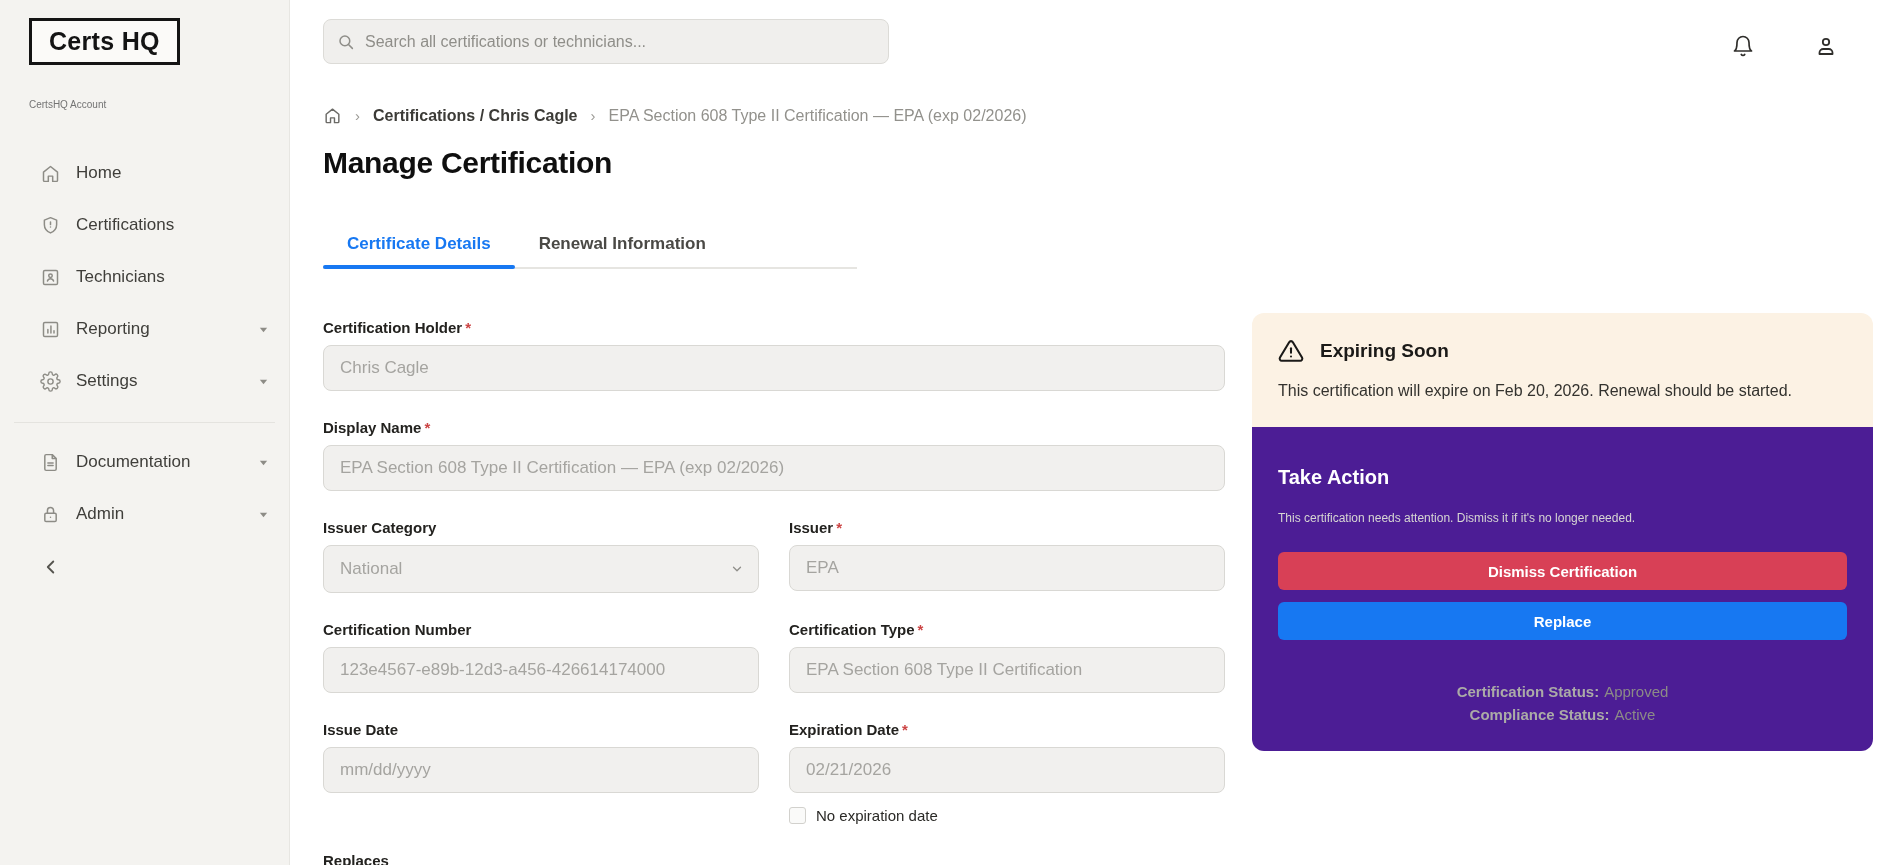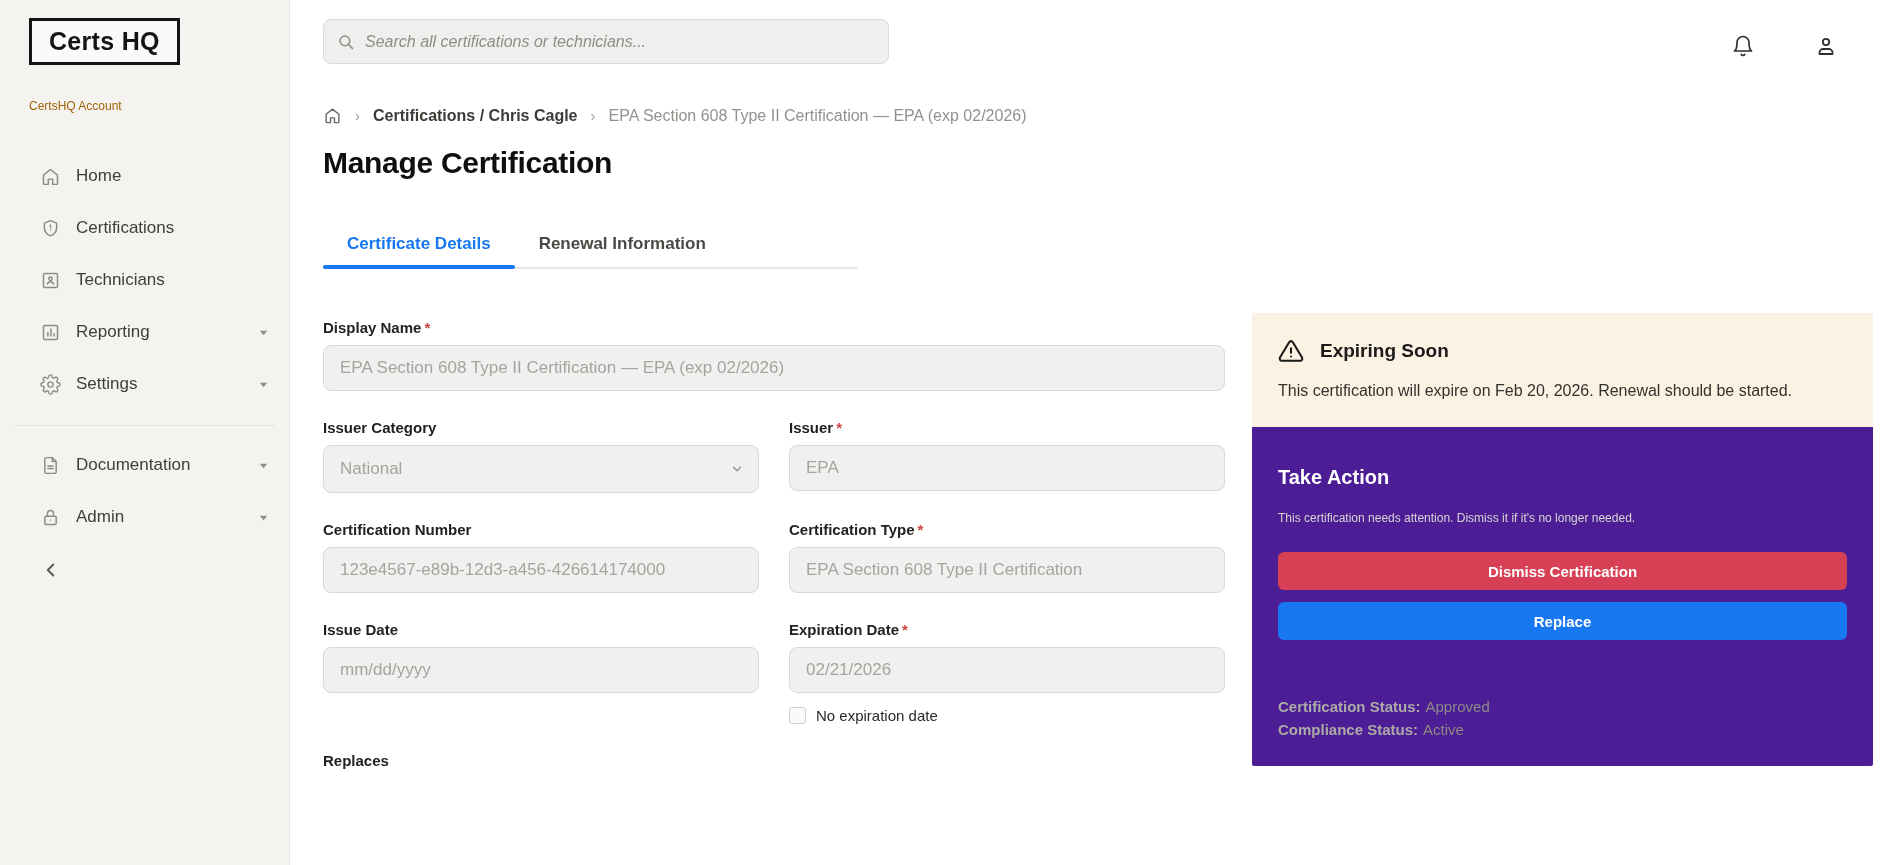--- a/index.html
+++ b/index.html
@@ -32,7 +32,7 @@
   .search-box .sicon { width:18px; height:18px; color:#8F8E89; flex:0 0 auto; }
   .search-box input { border:none; outline:none; background:transparent; flex:1;
                       margin-left:10px; font-size:16px; color:#5A5955;
-                      font-family:"Liberation Sans", sans-serif;font-style:italic; }
+                      font-family:"Liberation Sans", sans-serif; }
   .search-box input::placeholder { color:#8F8E89; }
 
   .icon-btn { position:absolute; top:31px; width:30px; height:30px; background:none;

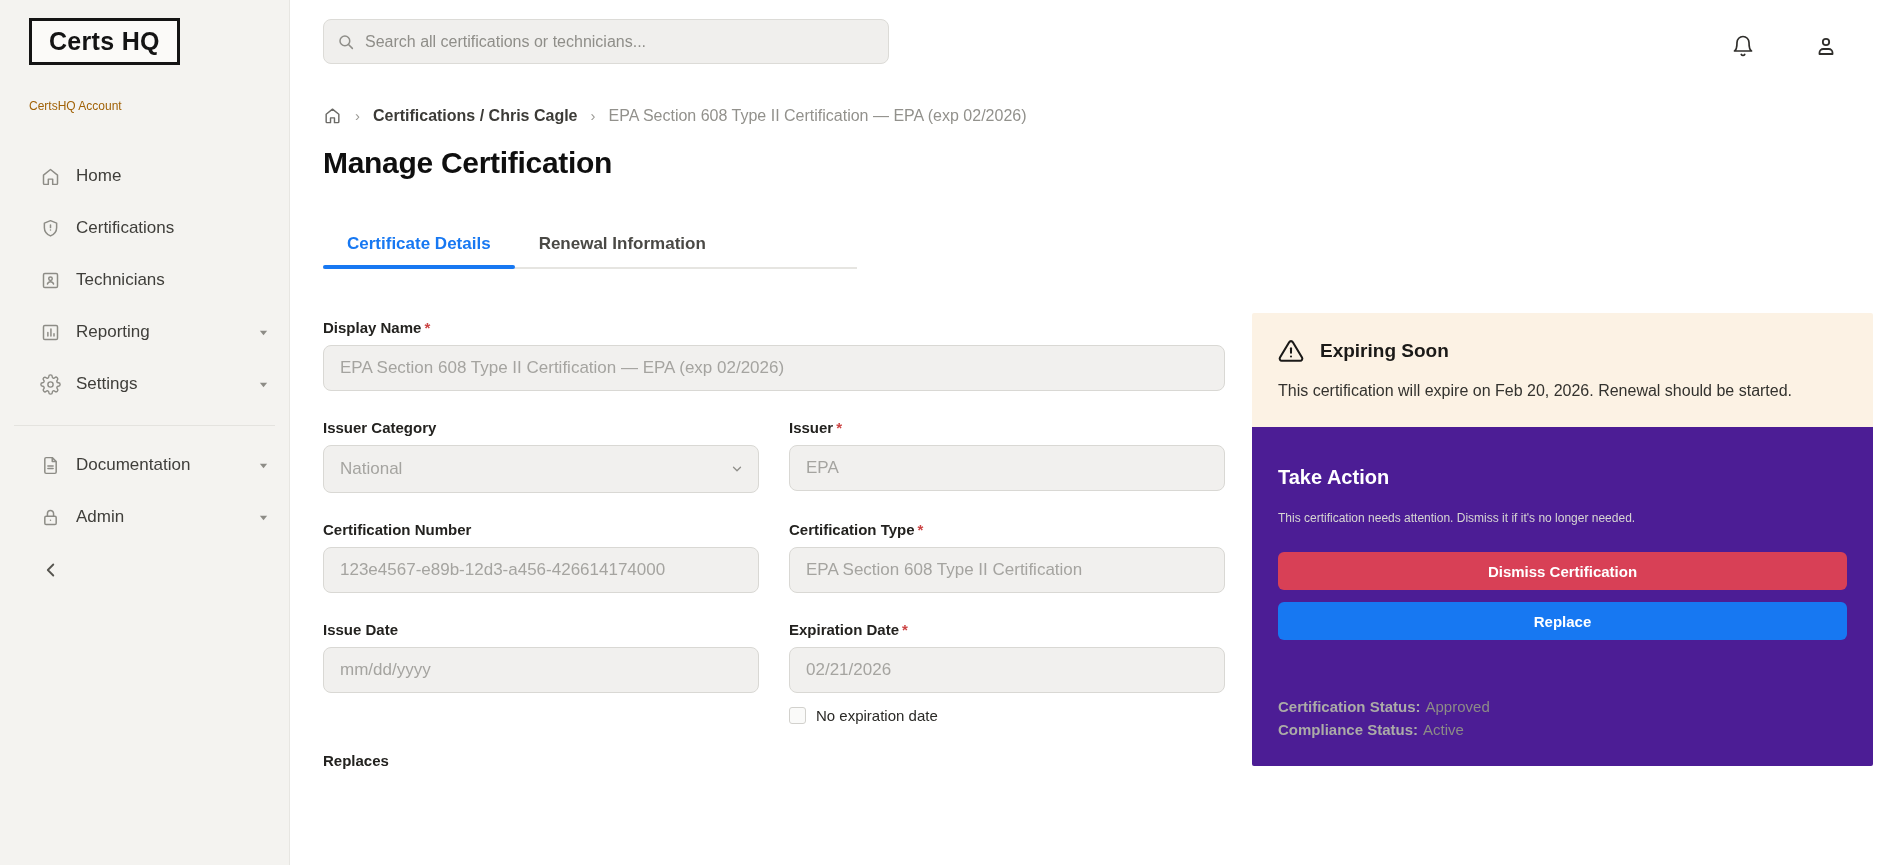--- a/index.html
+++ b/index.html
@@ -12,7 +12,7 @@
   .logo-box { display:inline-block; margin:18px 0 0 29px; border:3px solid #141414;
               background:#FBFAF8; padding:6px 17px; font-size:25px; font-weight:bold;
               color:#141414; letter-spacing:.3px; }
-  .account-label { margin:34px 0 0 29px; font-size:12px; color:#a16207; }
+  .account-label { margin:34px 0 0 29px; font-size:10px; color:#737373; }
   .nav { margin-top:37px; }
   .nav-item { height:52px; display:flex; align-items:center; padding:0 20px 0 40px;
               font-size:17px; color:#3F3E3A; cursor:pointer; }

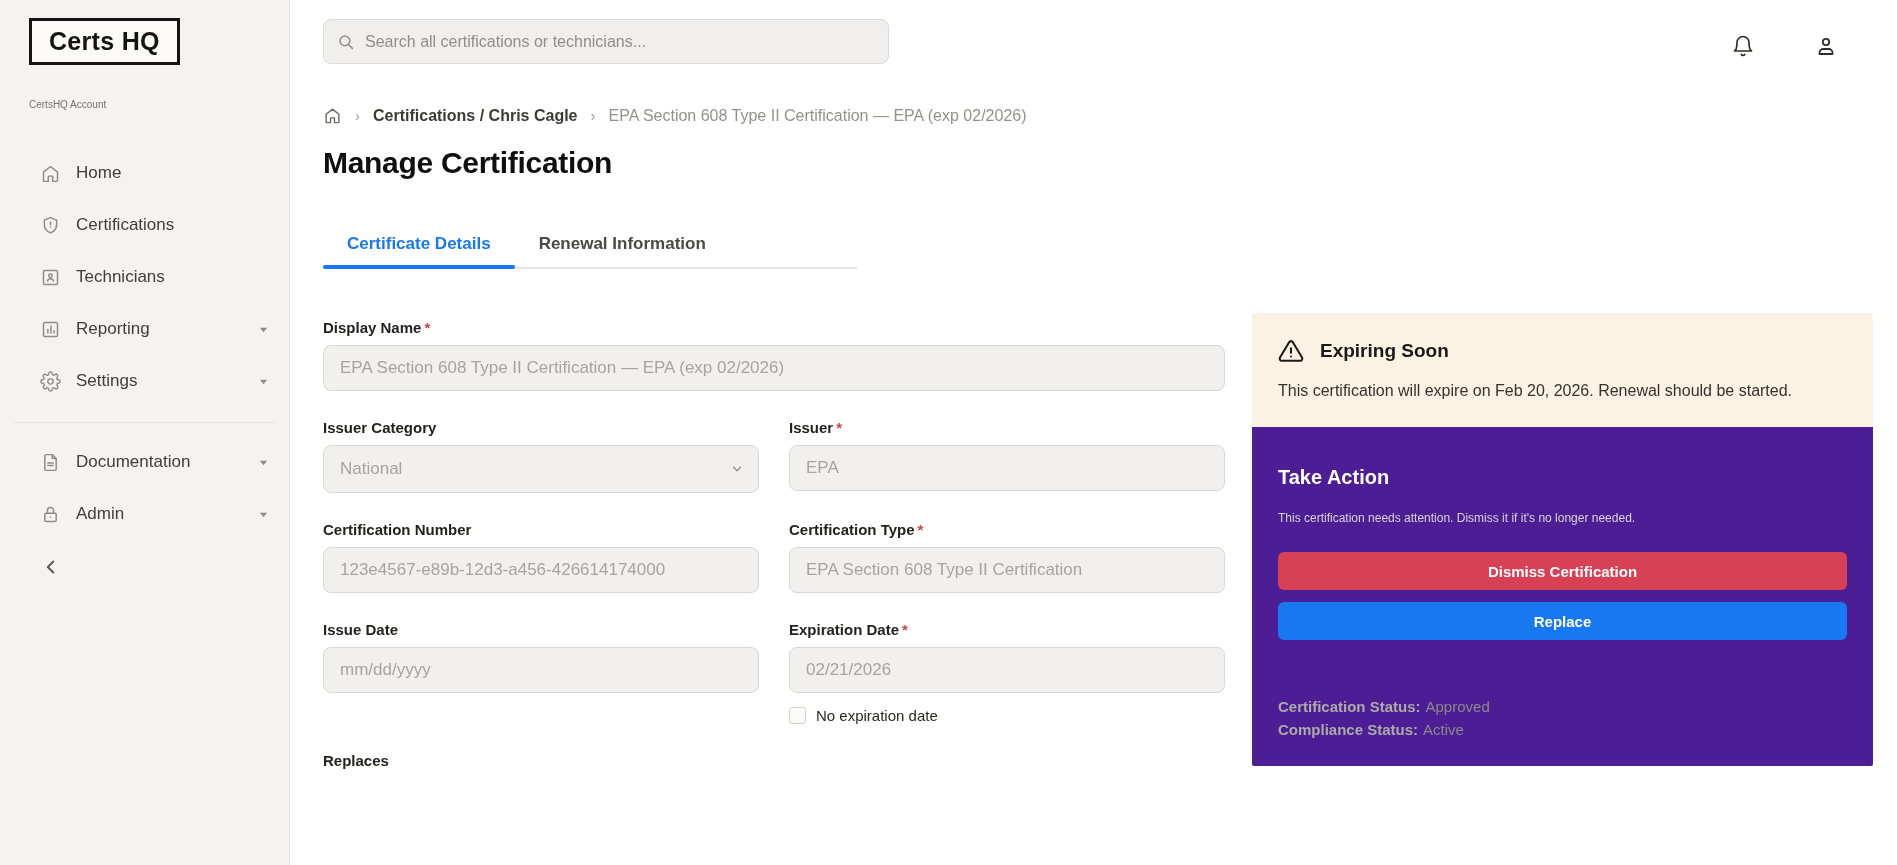--- a/index.html
+++ b/index.html
@@ -255,6 +255,10 @@
 
   <div class="form">
 
+    <div class="fg">
+      <label class="flabel"><span>Certification Holder</span><span class="req">*</span></label>
+      <input class="tinput" value="Chris Cagle" style="">
+    </div>
 
     <div class="fg">
       <label class="flabel"><span>Display Name</span><span class="req">*</span></label>

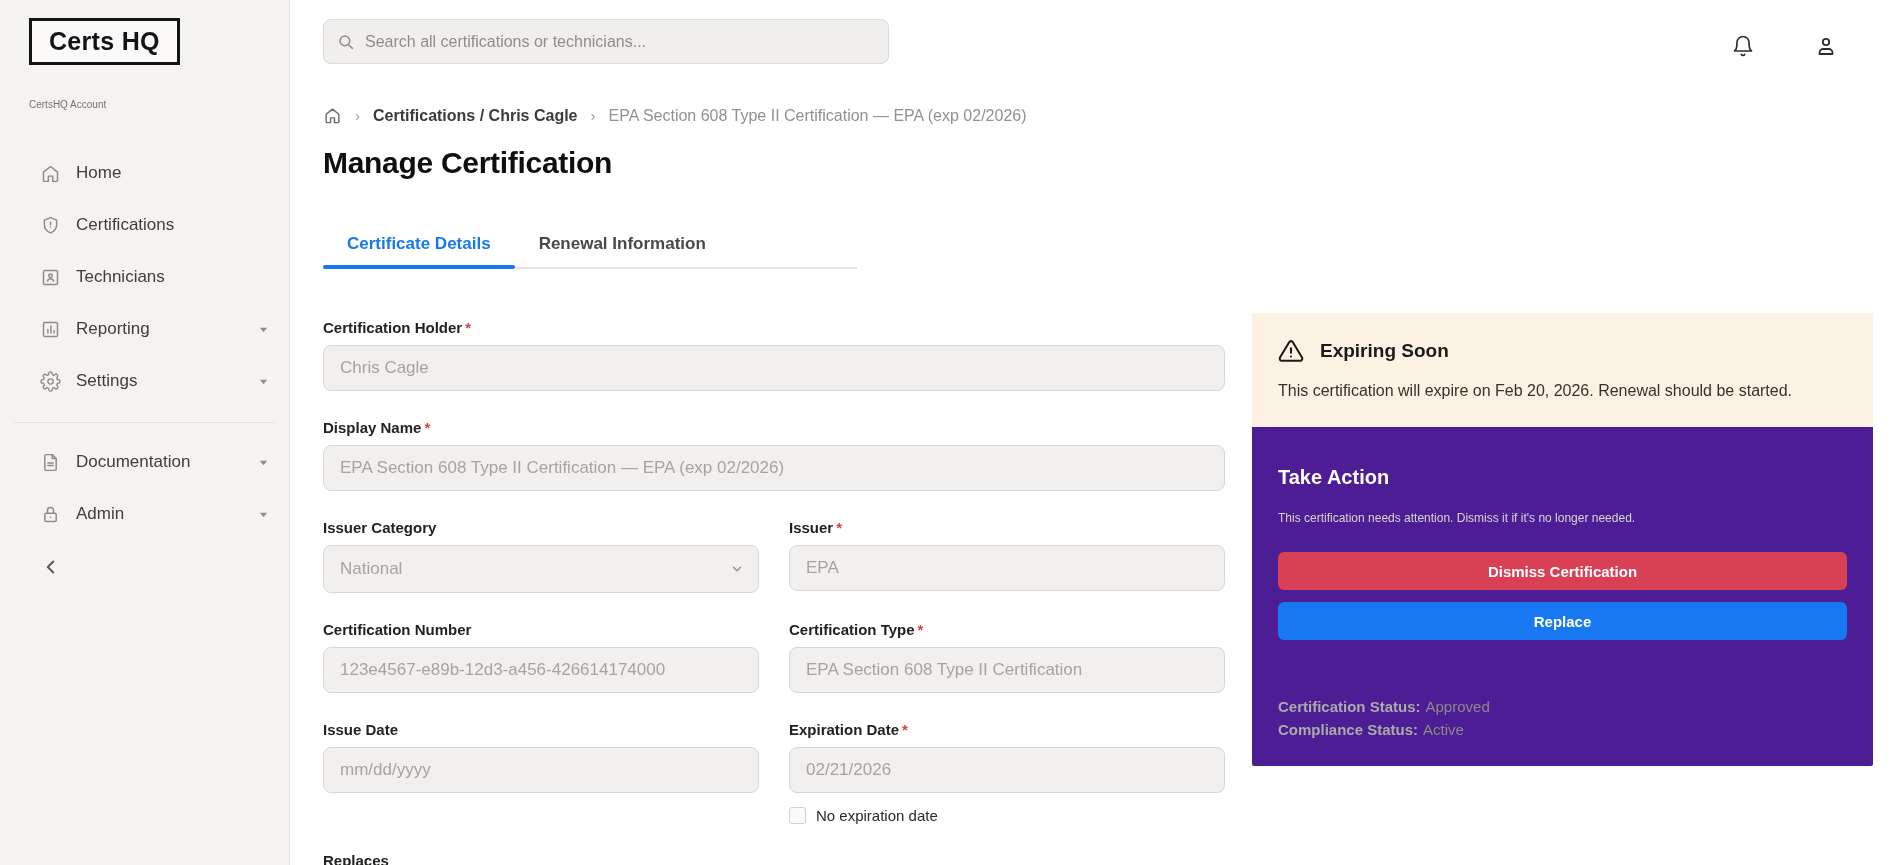--- a/index.html
+++ b/index.html
@@ -82,7 +82,7 @@
 
   
   .side-panel { position:absolute; left:962px; top:313px; width:621px;
-                border-radius:2px; overflow:hidden; }
+                border-radius:12px; overflow:hidden; }
   .alert { background:#FCF2E4; padding:25px 26px 27px 26px; }
   .alert-head { display:flex; align-items:center; }
   .alert-head .wicon { width:26px; height:26px; color:#1B1A18; flex:0 0 auto; }

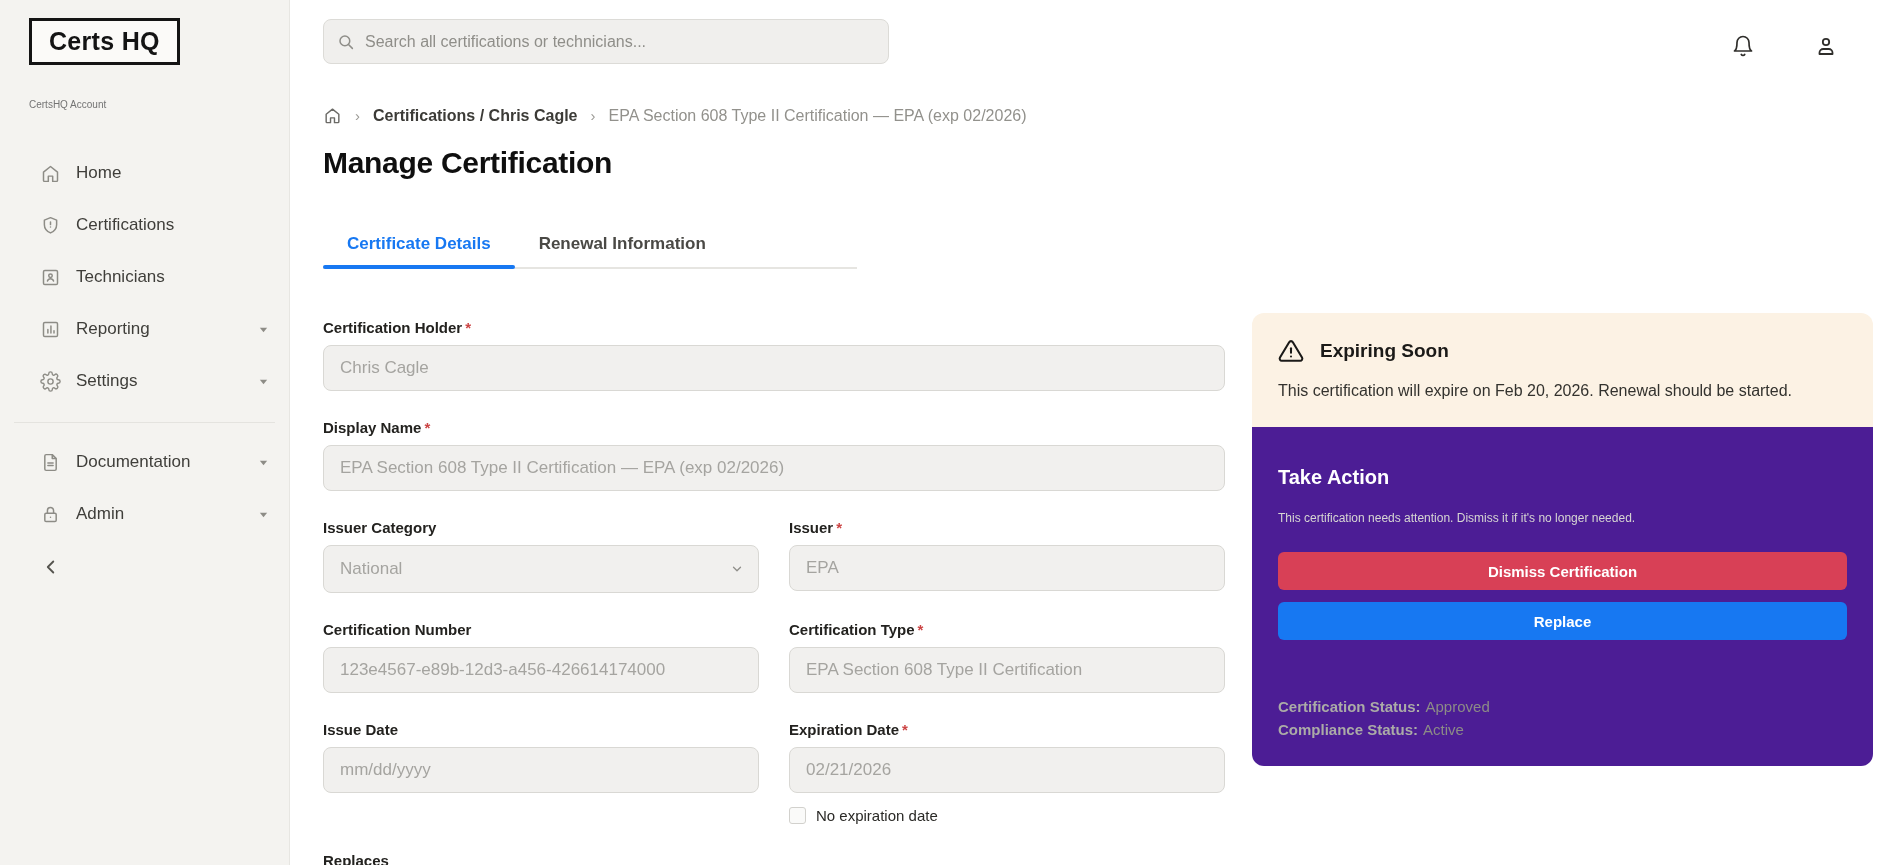--- a/index.html
+++ b/index.html
@@ -98,7 +98,7 @@
          font-family:"Liberation Sans", sans-serif; }
   .btn-danger { background:#D84056; }
   .btn-primary { background:#1778F2; }
-  .status-block { margin-top:57px; }
+  .status-block { margin-top:42px;text-align:center; }
   .status-line { font-size:15px; line-height:19px; margin-bottom:4px; }
   .status-line .slabel { font-weight:bold; color:#ABABA7; }
   .status-line .svalue { color:#8C8B87; margin-left:5px; }

